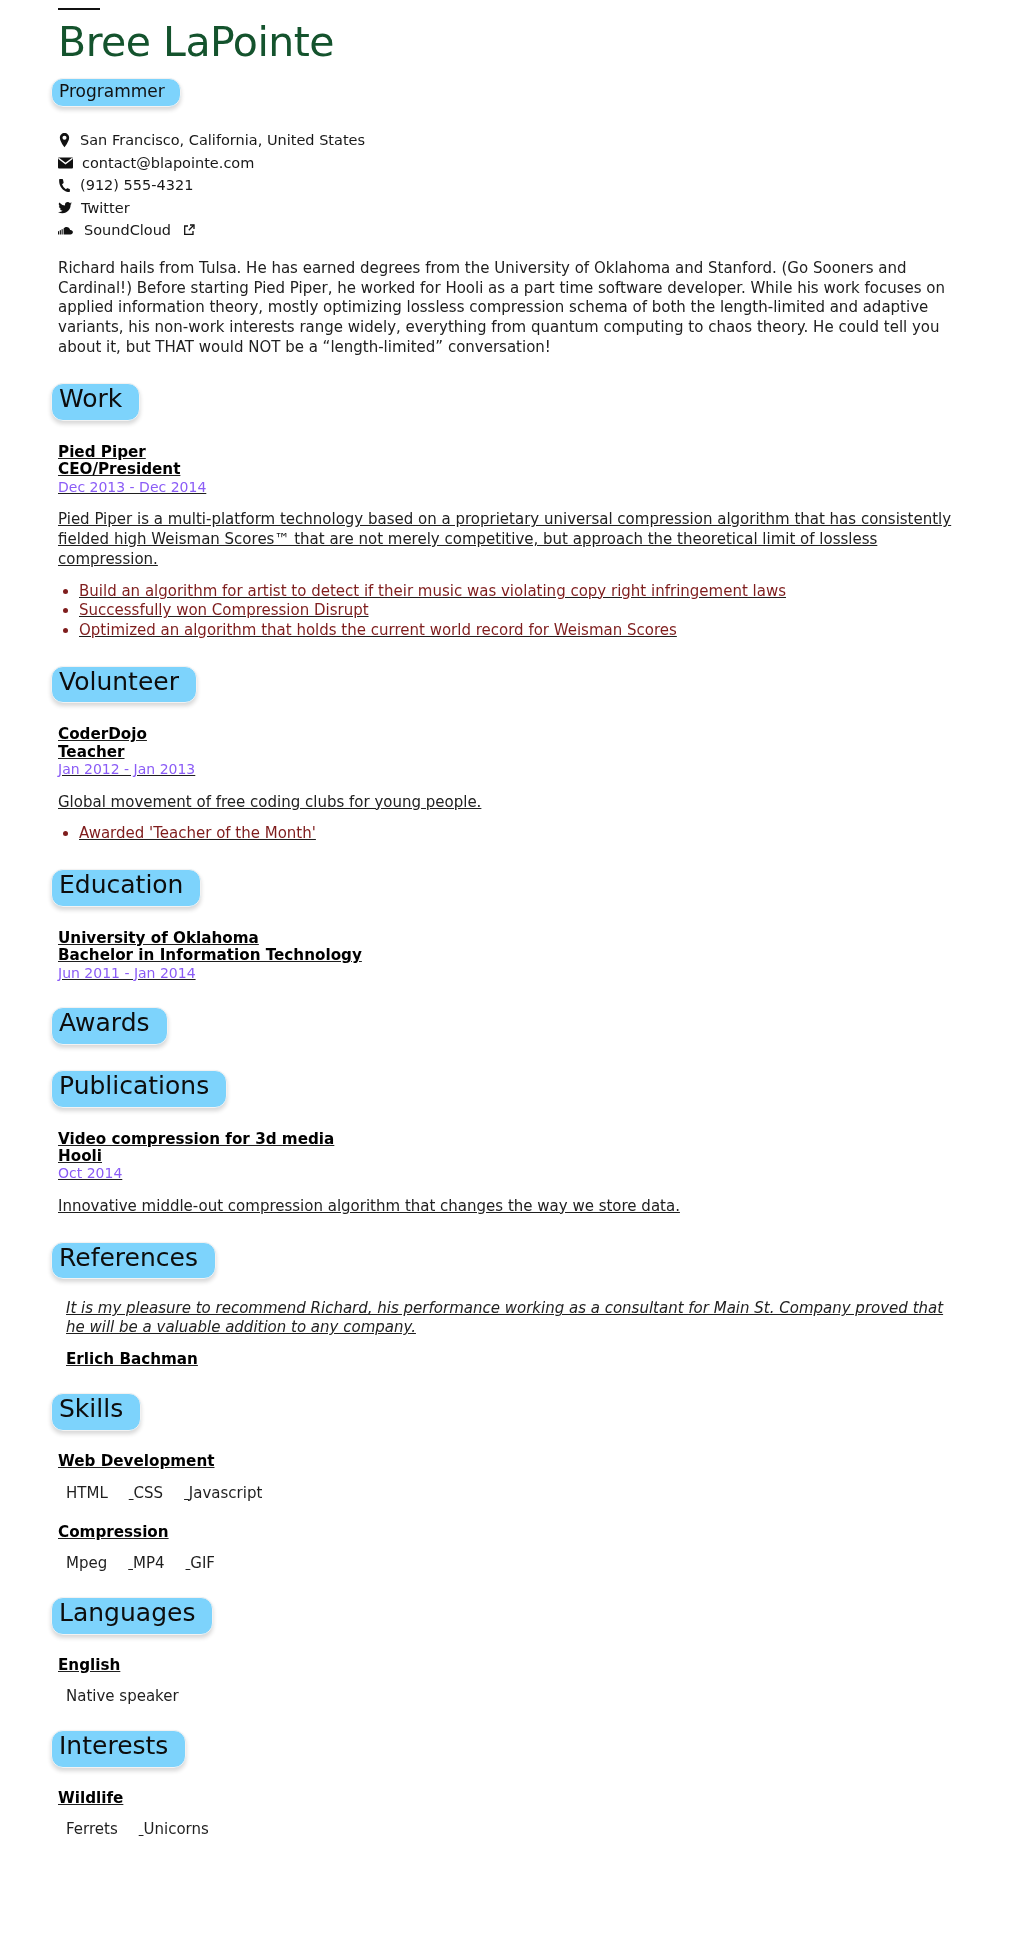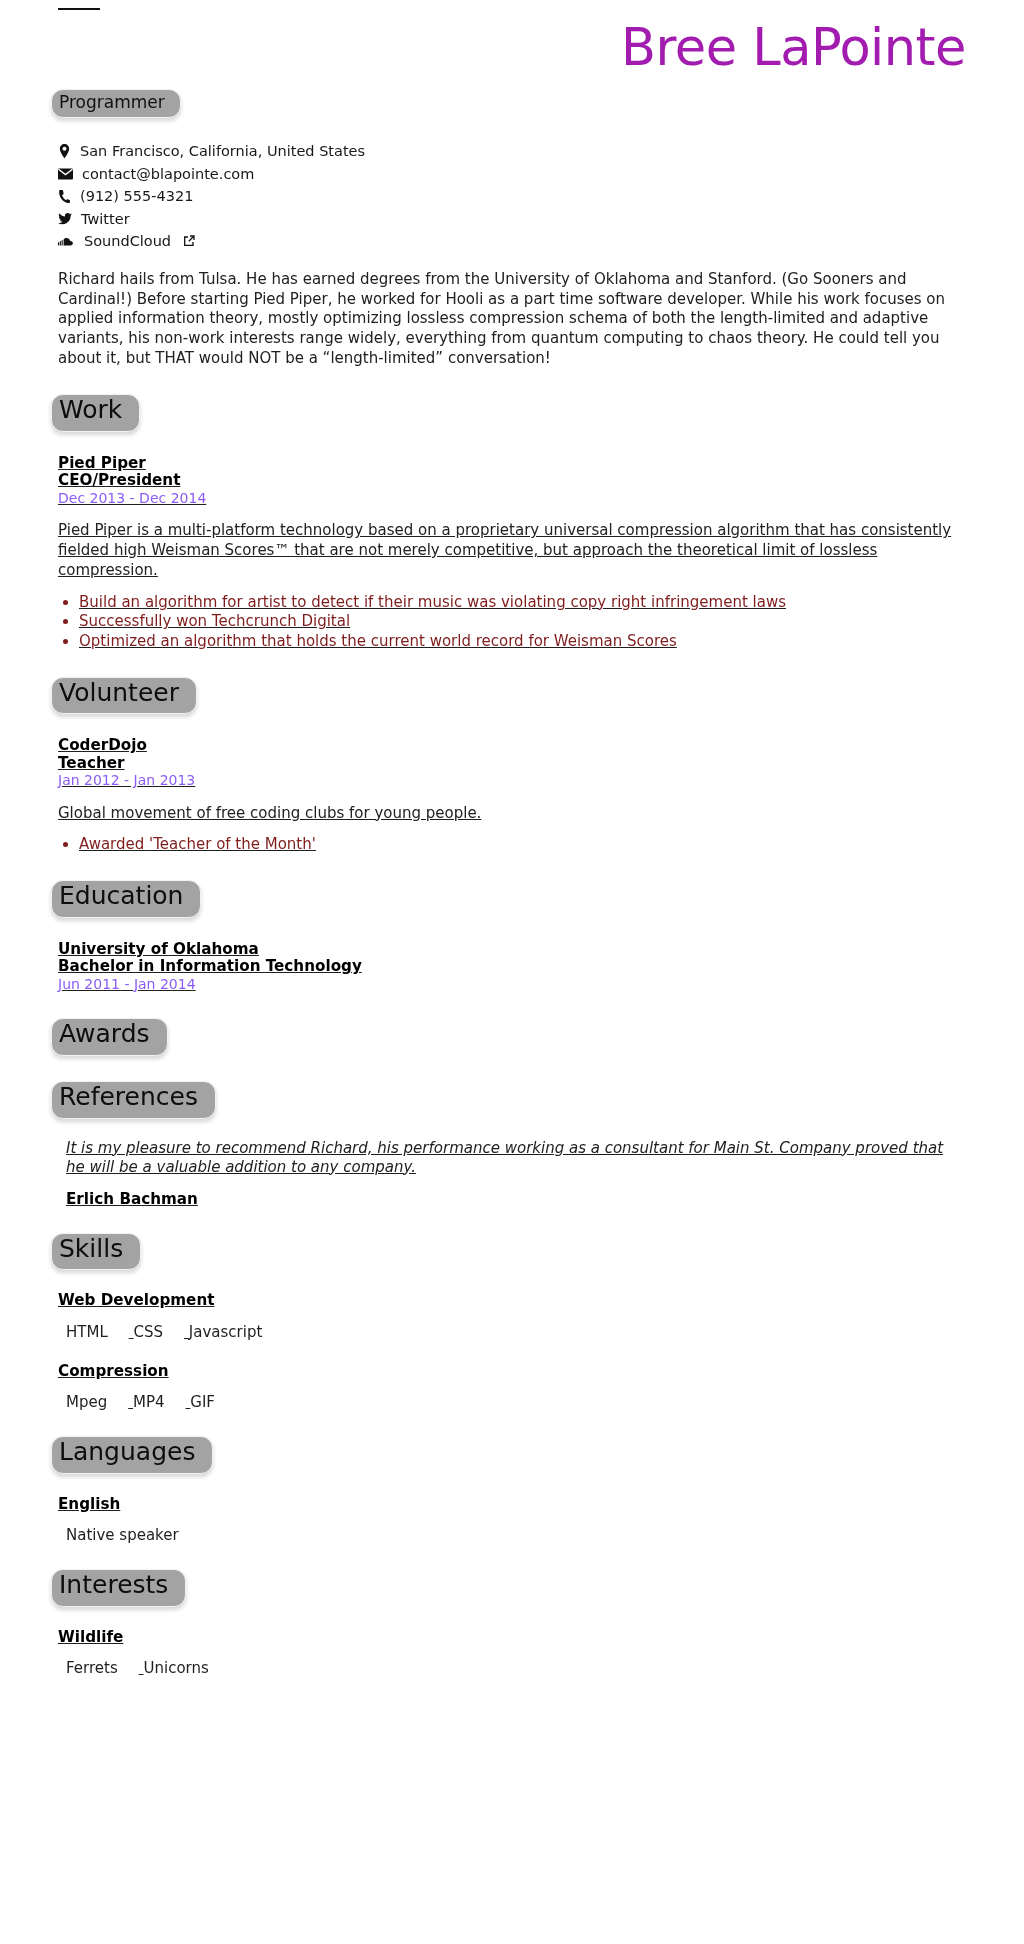--- a/index.html
+++ b/index.html
@@ -18,12 +18,11 @@
 
   h1.name {
     margin: 10px 0 0 0;
-    font-size: 51px;
+    font-size: 41px;
     font-weight: 400;
     letter-spacing: -0.5px;
-    color: #a21caf;
+    color: #14532d;
     line-height: 1.1;
-    text-align: right;
   }
 
   .chip {

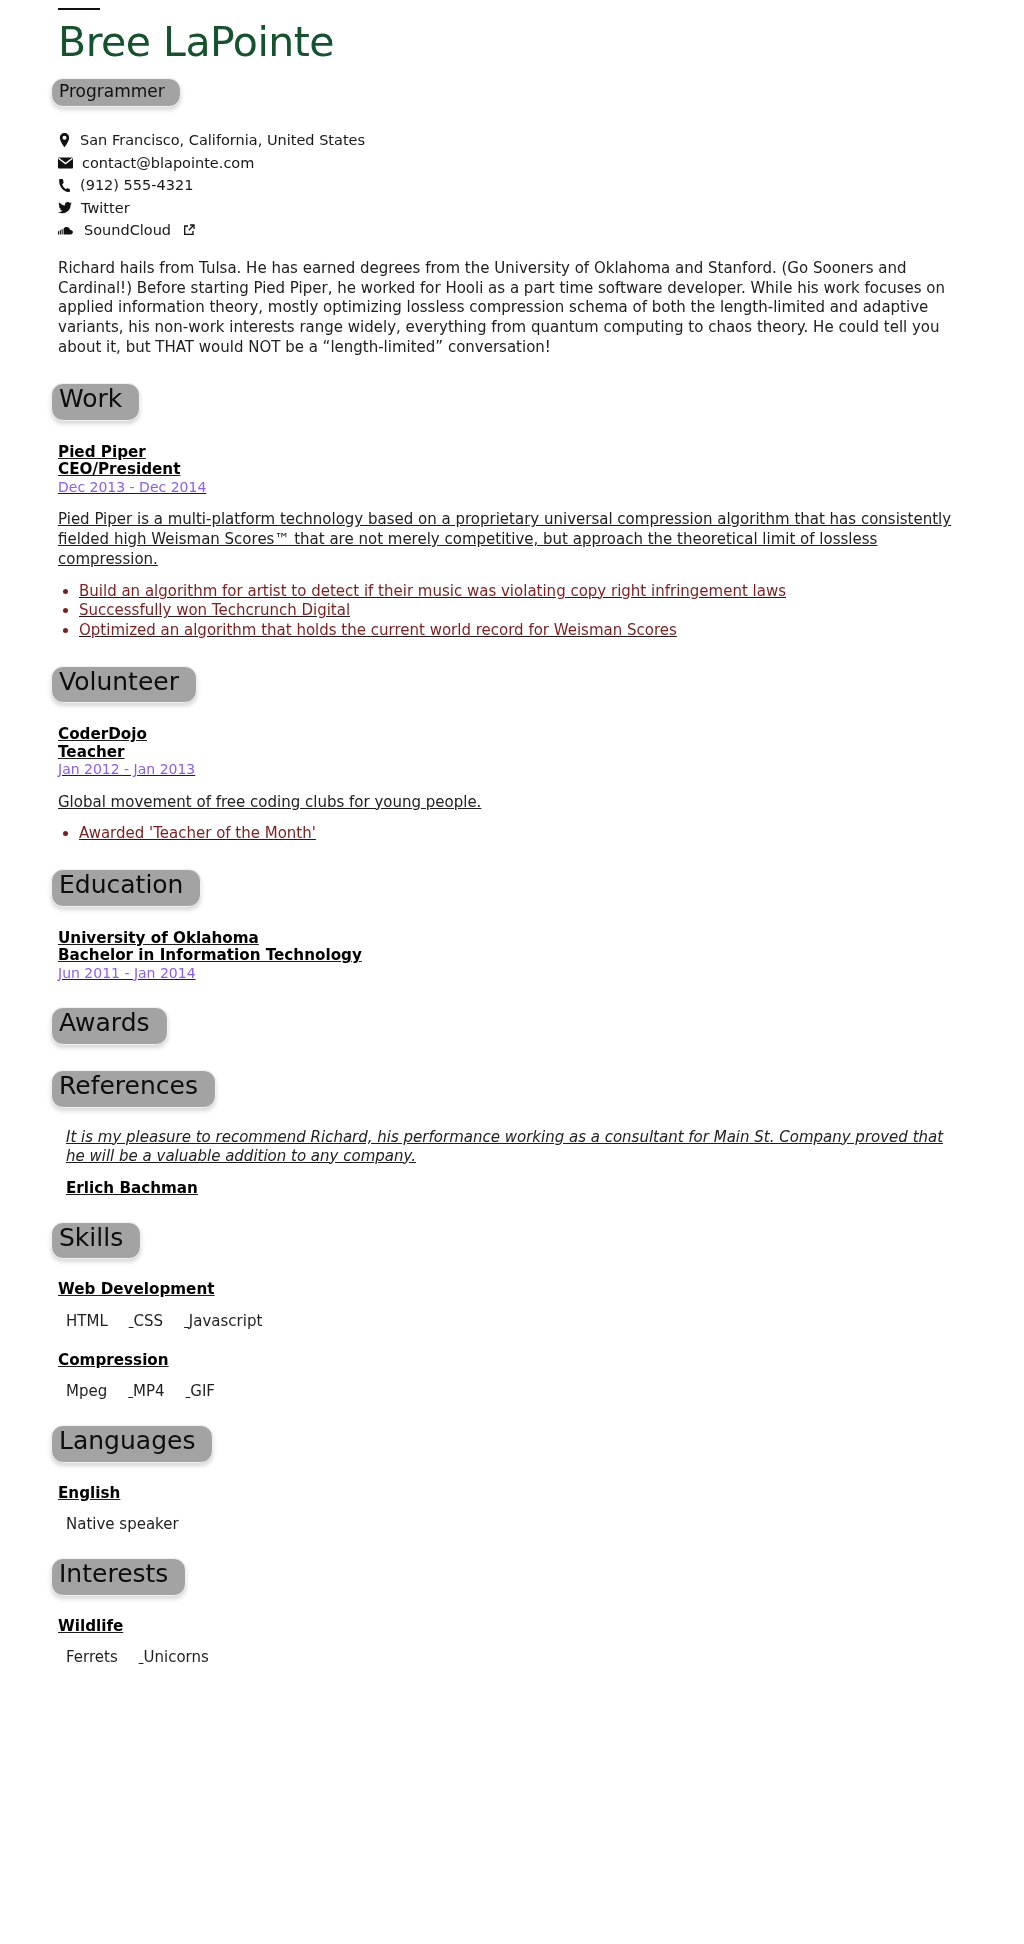--- a/index.html
+++ b/index.html
@@ -27,7 +27,7 @@
 
   .chip {
     display: inline-block;
-    background: #a3a3a3;
+    background: #7dd3fc;
     border: 1px solid #f2f2f2;
     border-radius: 12px;
     box-shadow: 0 3px 4px rgba(0,0,0,0.16);

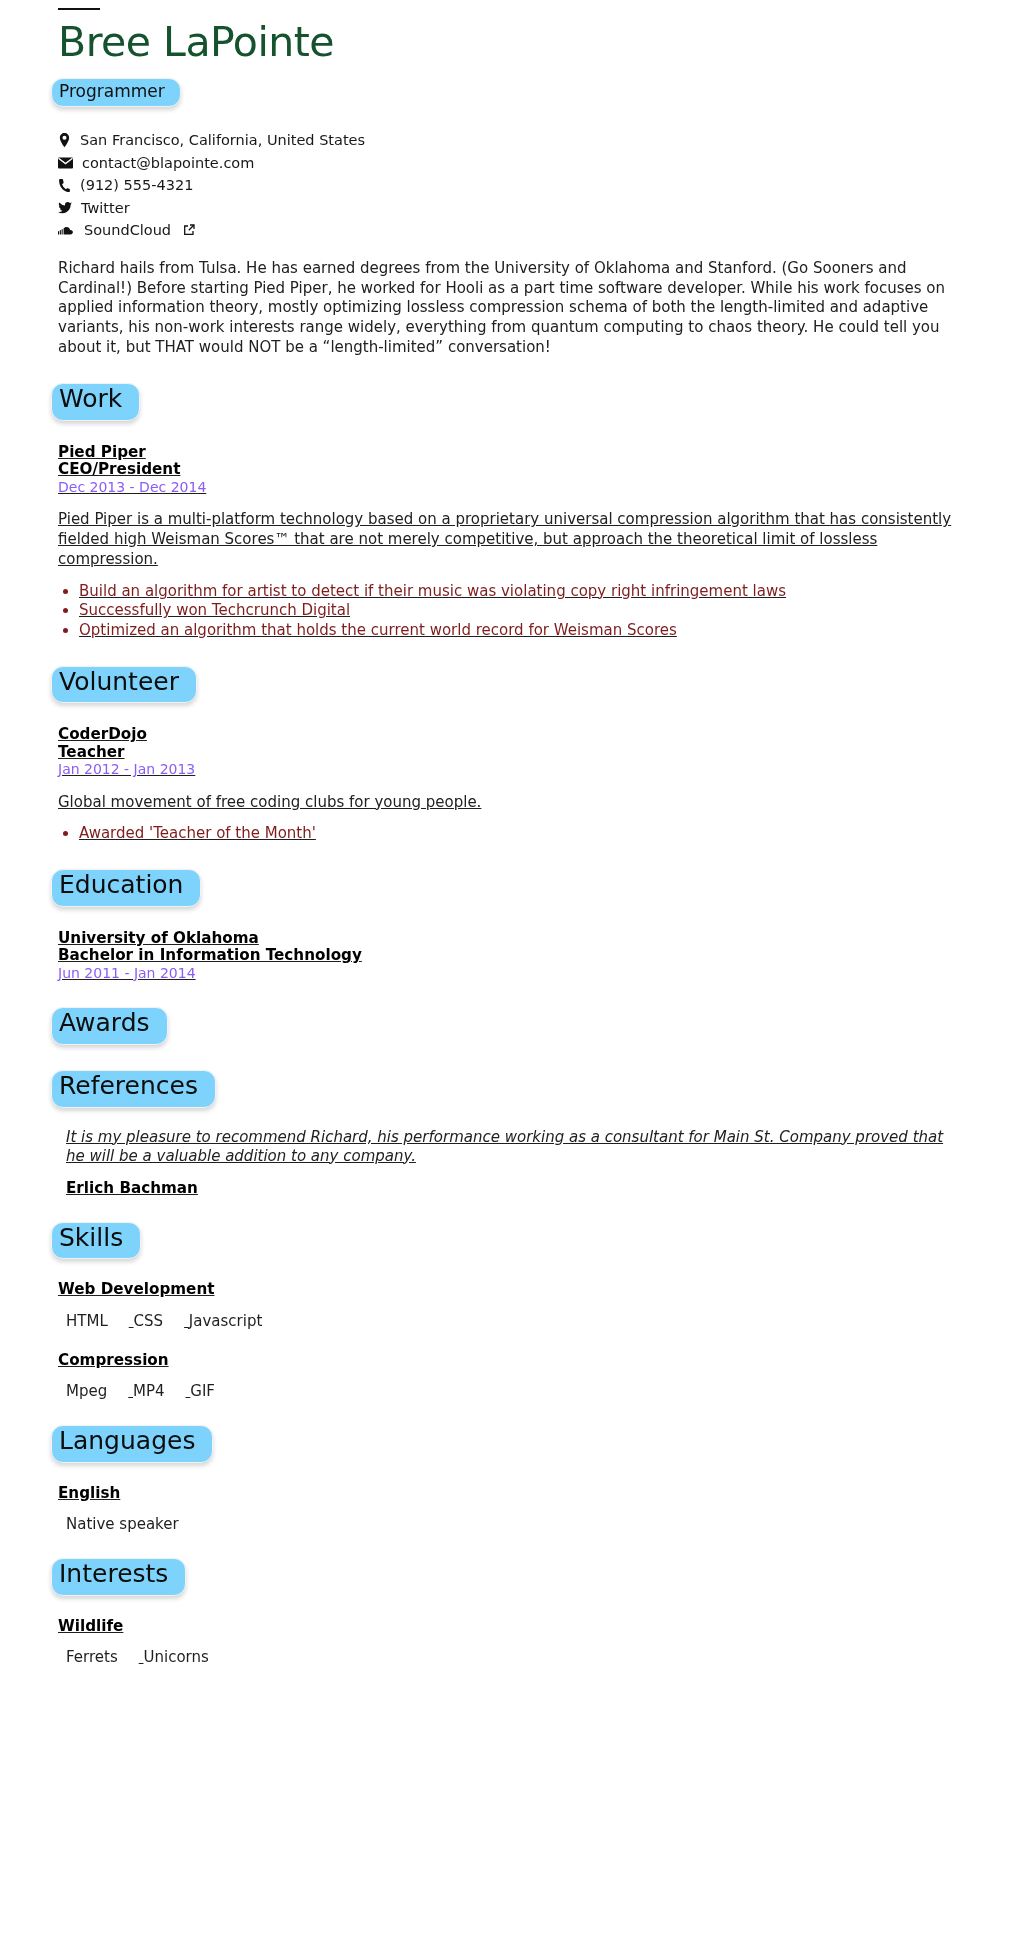--- a/index.html
+++ b/index.html
@@ -180,7 +180,7 @@
       <p class="entry-summary">Pied Piper is a multi-platform technology based on a proprietary universal compression algorithm that has consistently fielded high Weisman Scores™ that are not merely competitive, but approach the theoretical limit of lossless compression.</p>
       <ul class="highlights">
         <li>Build an algorithm for artist to detect if their music was violating copy right infringement laws</li>
-        <li>Successfully won Techcrunch Digital</li>
+        <li>Successfully won Compression Disrupt</li>
         <li>Optimized an algorithm that holds the current world record for Weisman Scores</li>
       </ul>
     </div>

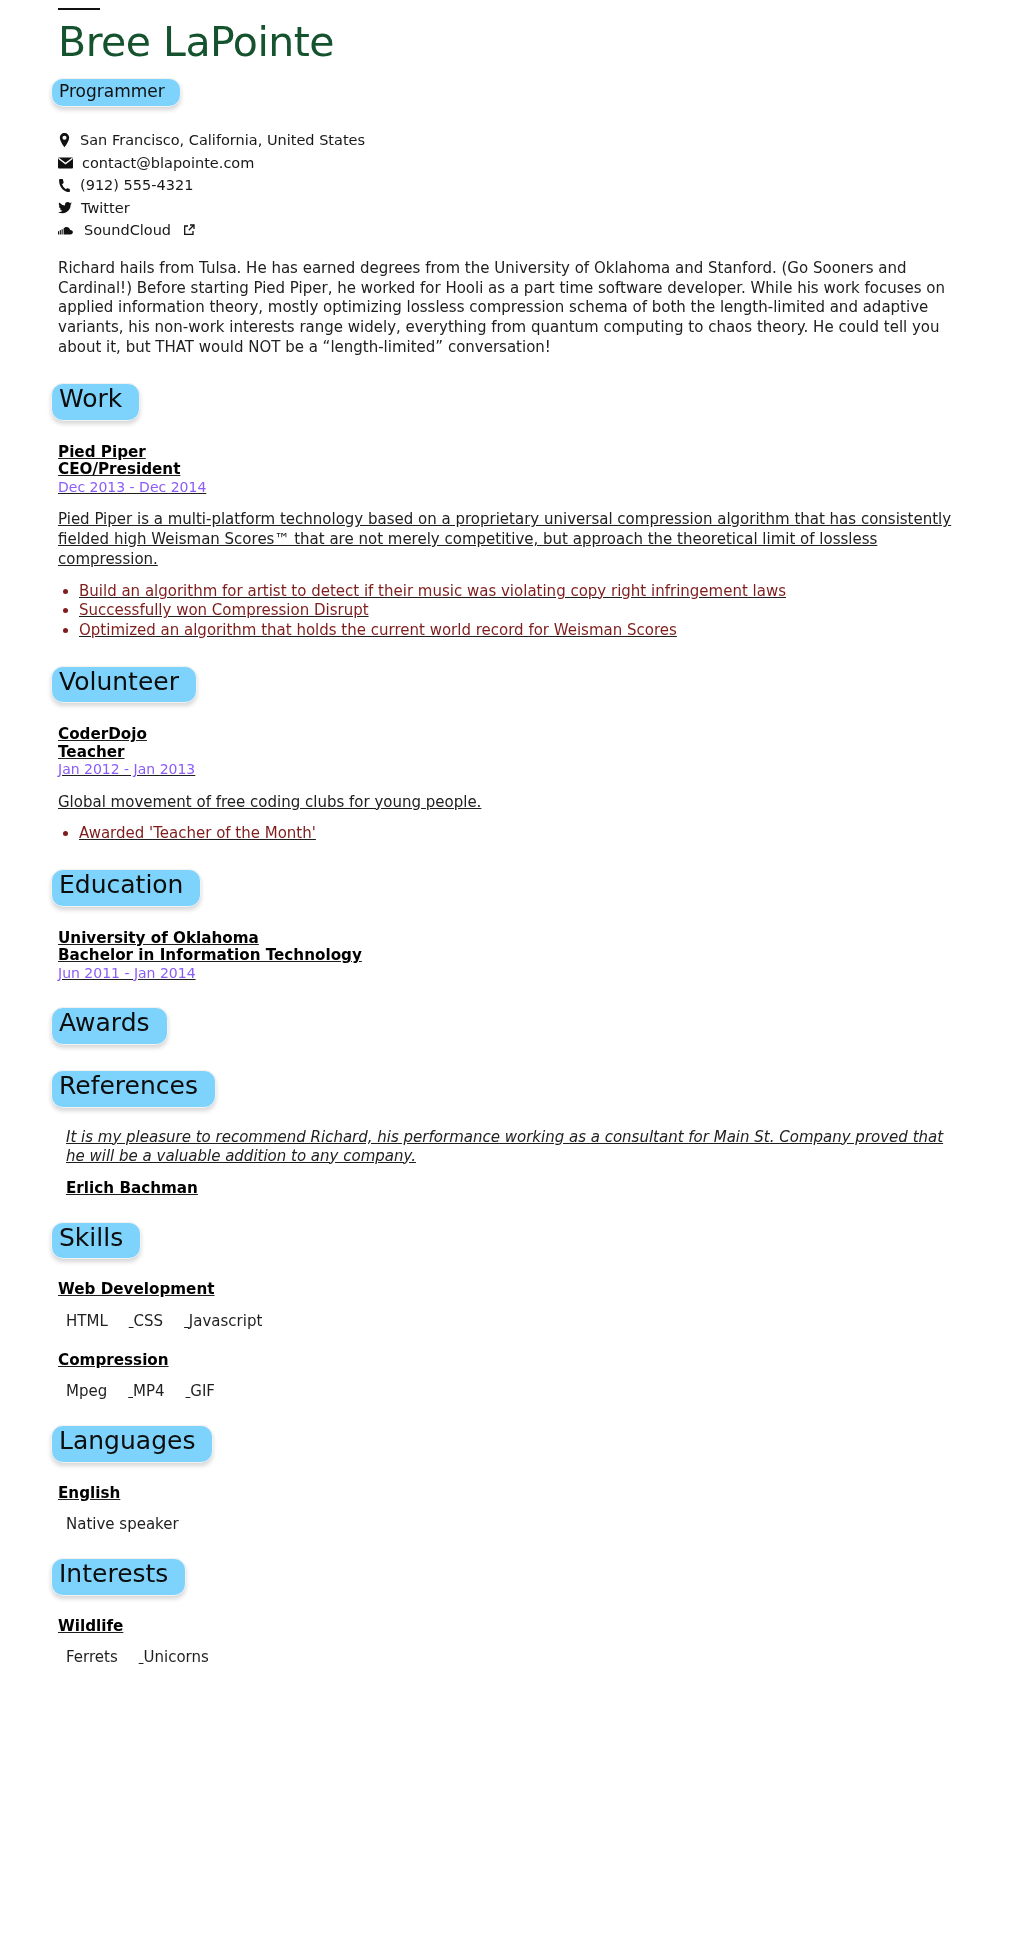--- a/index.html
+++ b/index.html
@@ -212,6 +212,15 @@
     <h2 class="section-title chip">Awards</h2>
   </section>
 
+  <section>
+    <h2 class="section-title chip">Publications</h2>
+    <div class="entry">
+      <div class="entry-line bold">Video compression for 3d media</div>
+      <div class="entry-line bold">Hooli</div>
+      <div class="entry-line dates">Oct 2014</div>
+      <p class="entry-summary">Innovative middle-out compression algorithm that changes the way we store data.</p>
+    </div>
+  </section>
 
   <section>
     <h2 class="section-title chip">References</h2>

